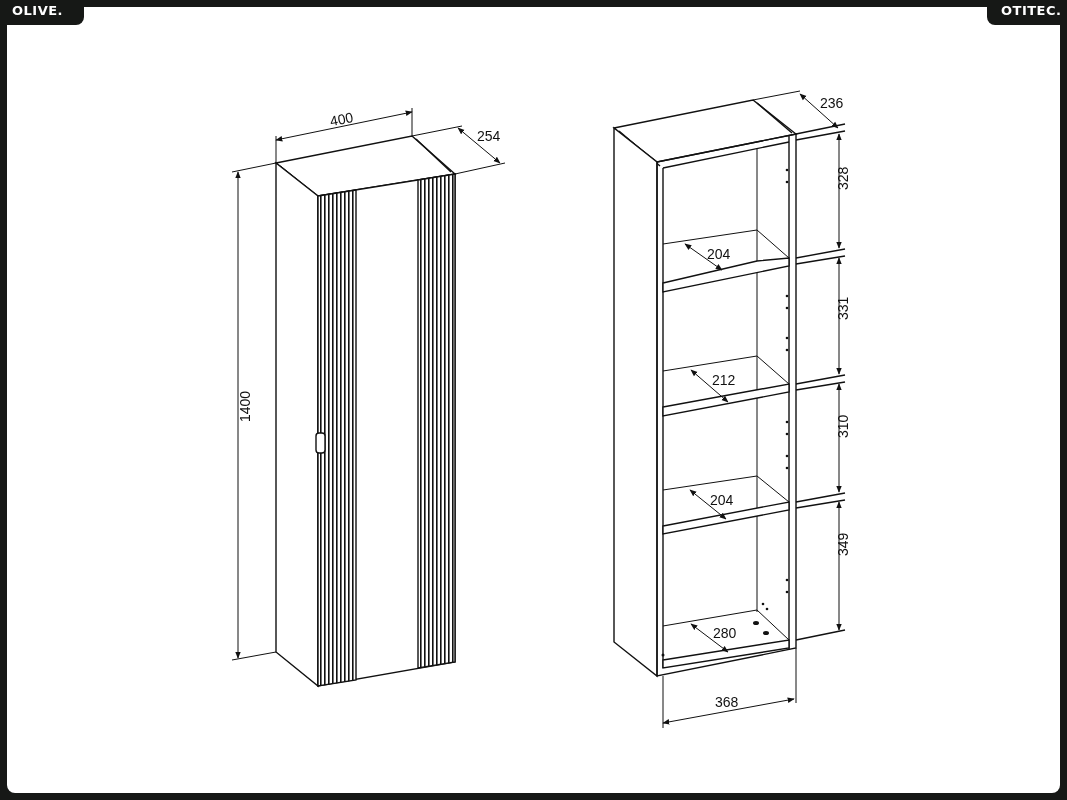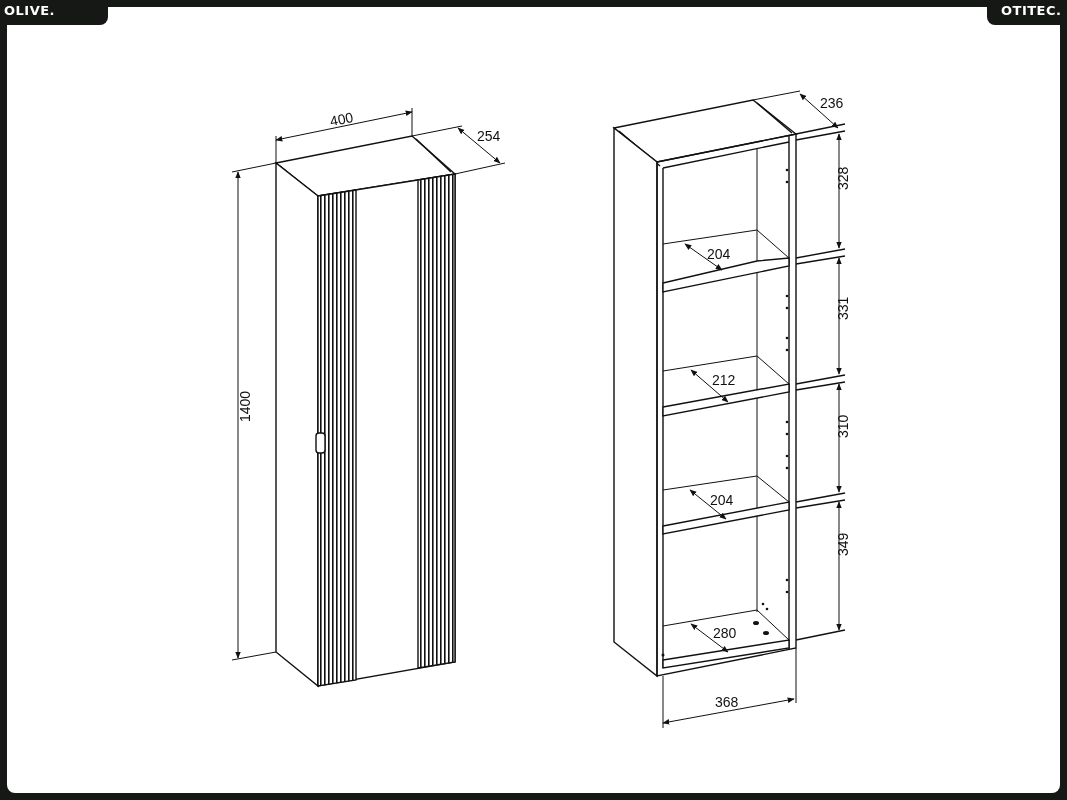--- a/index.html
+++ b/index.html
@@ -6,7 +6,7 @@
   body{width:1067px;height:800px;overflow:hidden;position:relative;font-family:"Liberation Sans",sans-serif;}
   .frame{position:absolute;left:7px;top:7px;width:1053px;height:786px;background:#fff;border-radius:8px;}
   .tab{position:absolute;top:0;height:25px;background:#161816;color:#fff;font-weight:bold;font-size:13px;line-height:22px;letter-spacing:0.5px;font-family:"DejaVu Sans",sans-serif;}
-  .tab-left{left:0;width:108px;padding-left:4px;box-sizing:border-box;border-bottom-right-radius:8px;}
+  .tab-left{left:0;width:84px;padding-left:12px;box-sizing:border-box;border-bottom-right-radius:8px;}
   .tab-right{right:0;width:80px;padding-left:14px;box-sizing:border-box;border-bottom-left-radius:8px;}
   svg{position:absolute;left:0;top:0;}
   .dim{font-family:"Liberation Sans",sans-serif;font-size:14px;fill:#111;}

